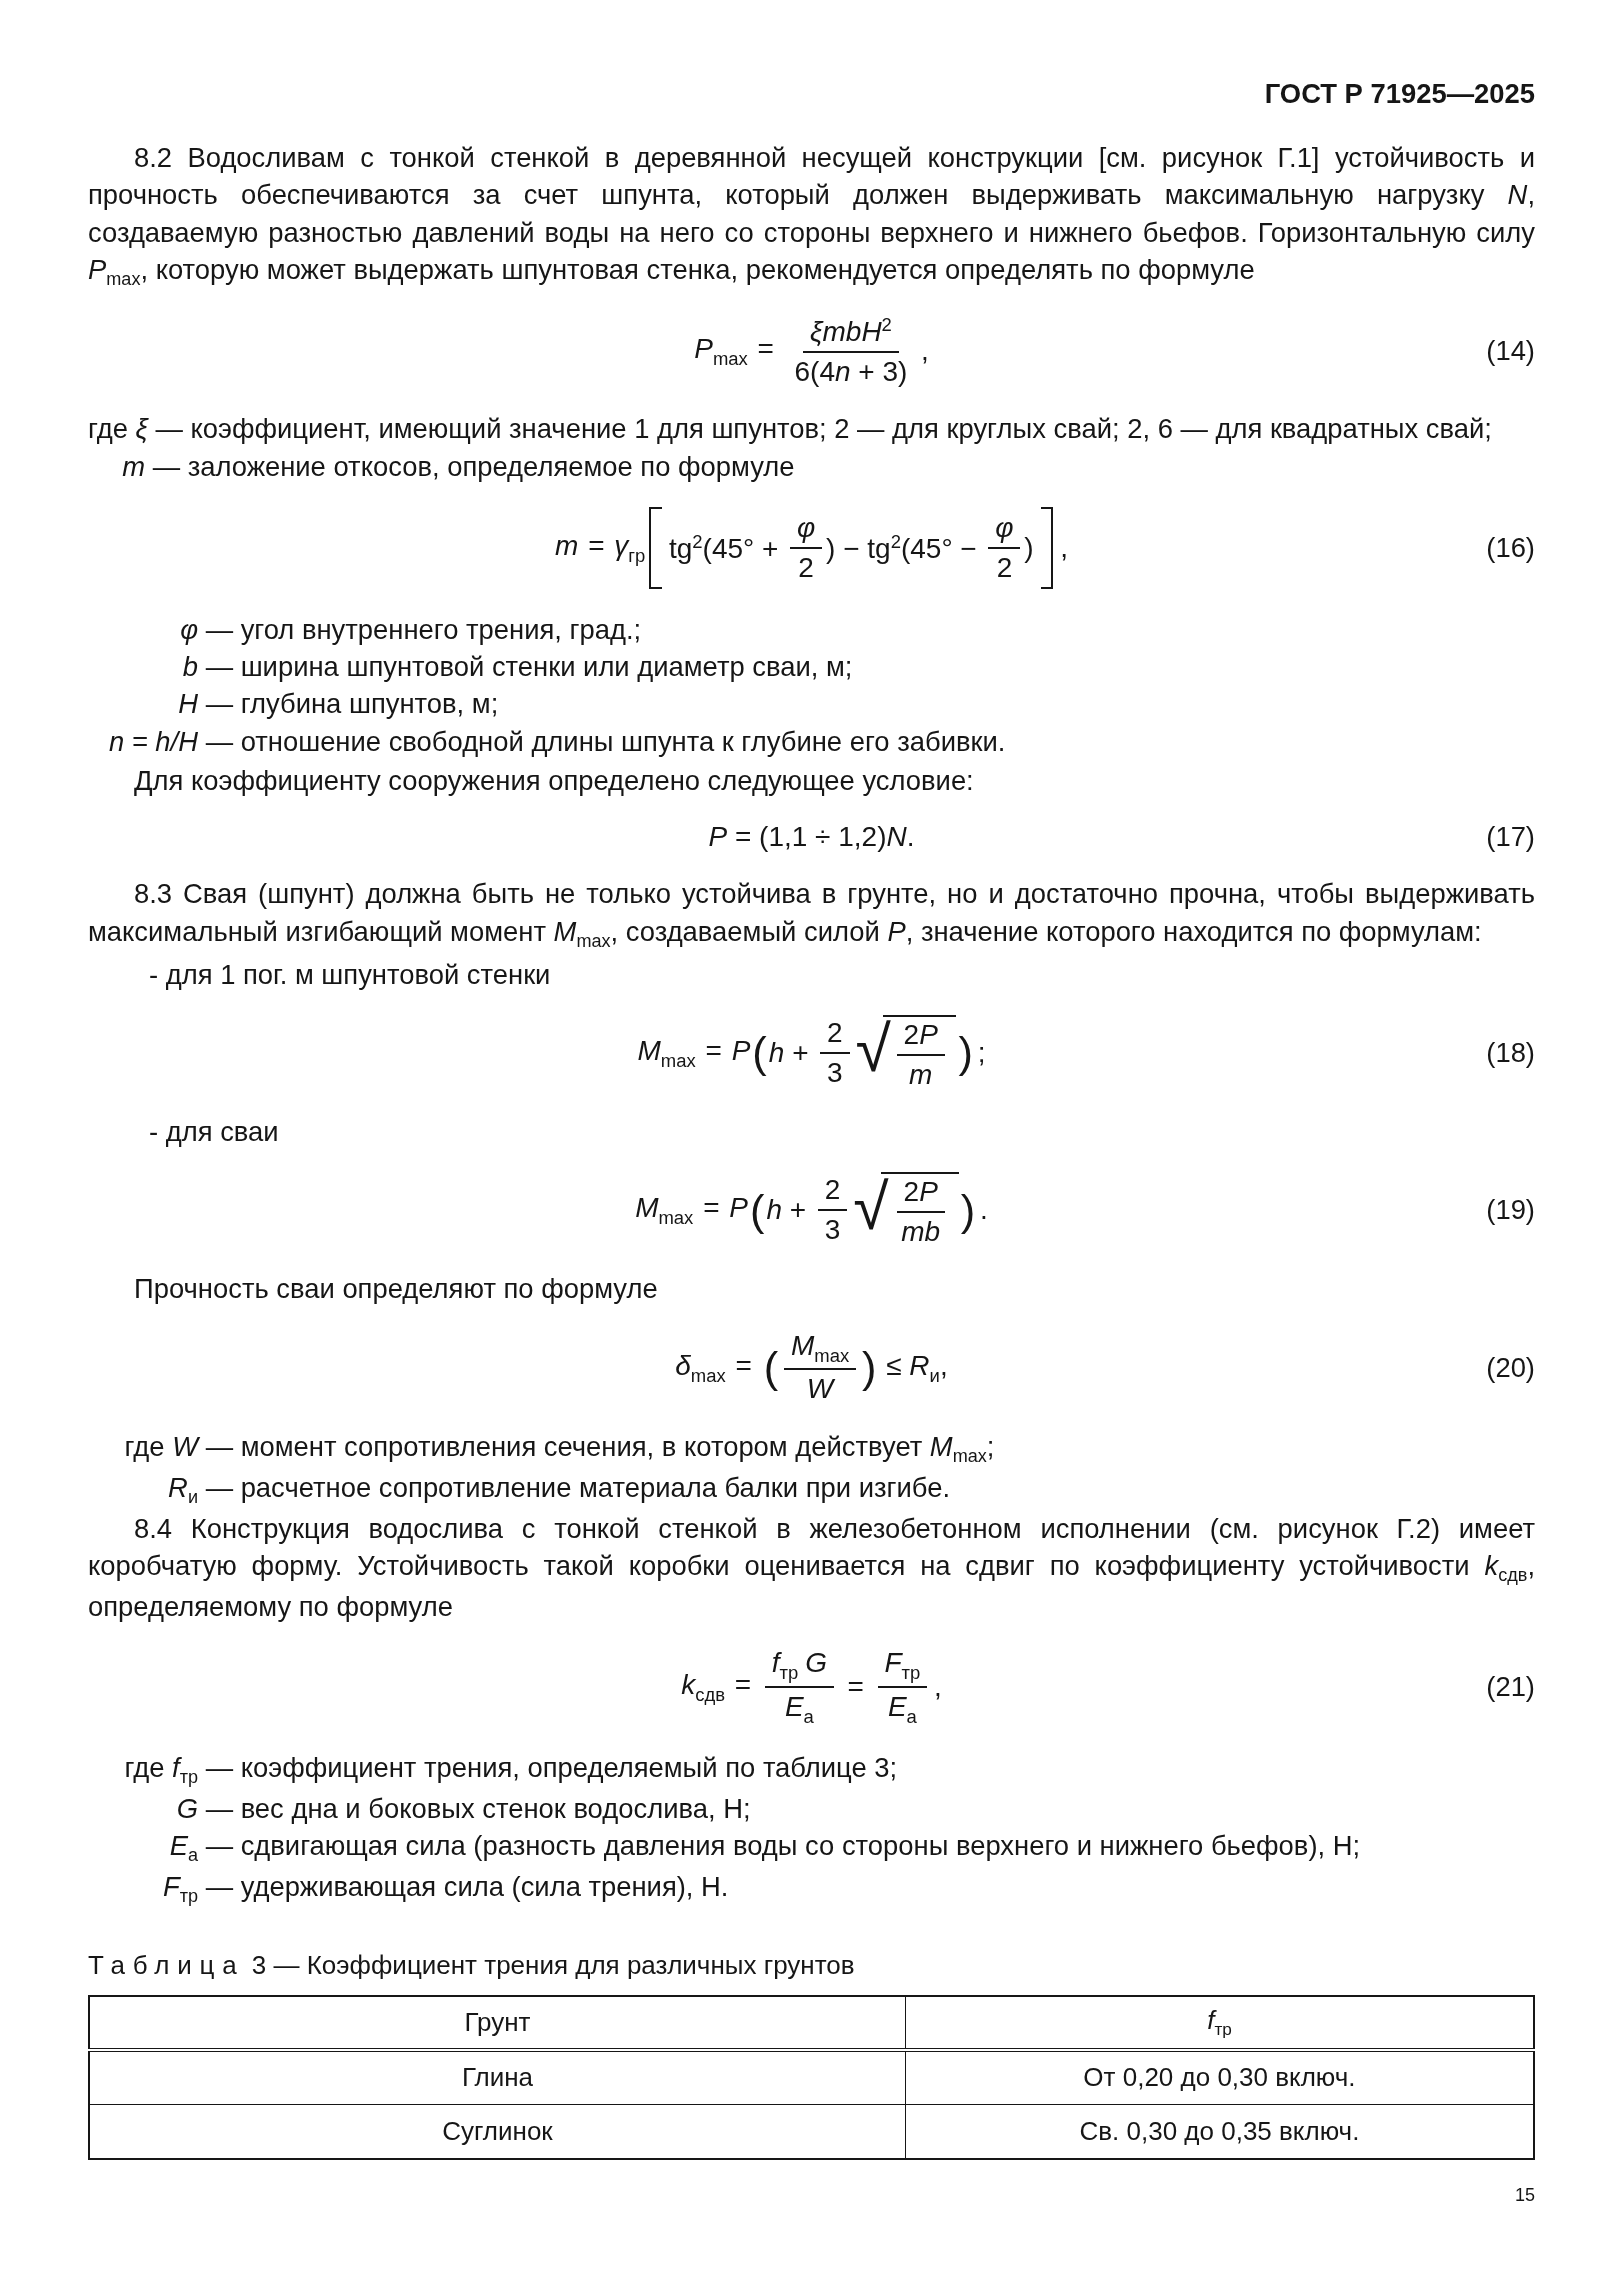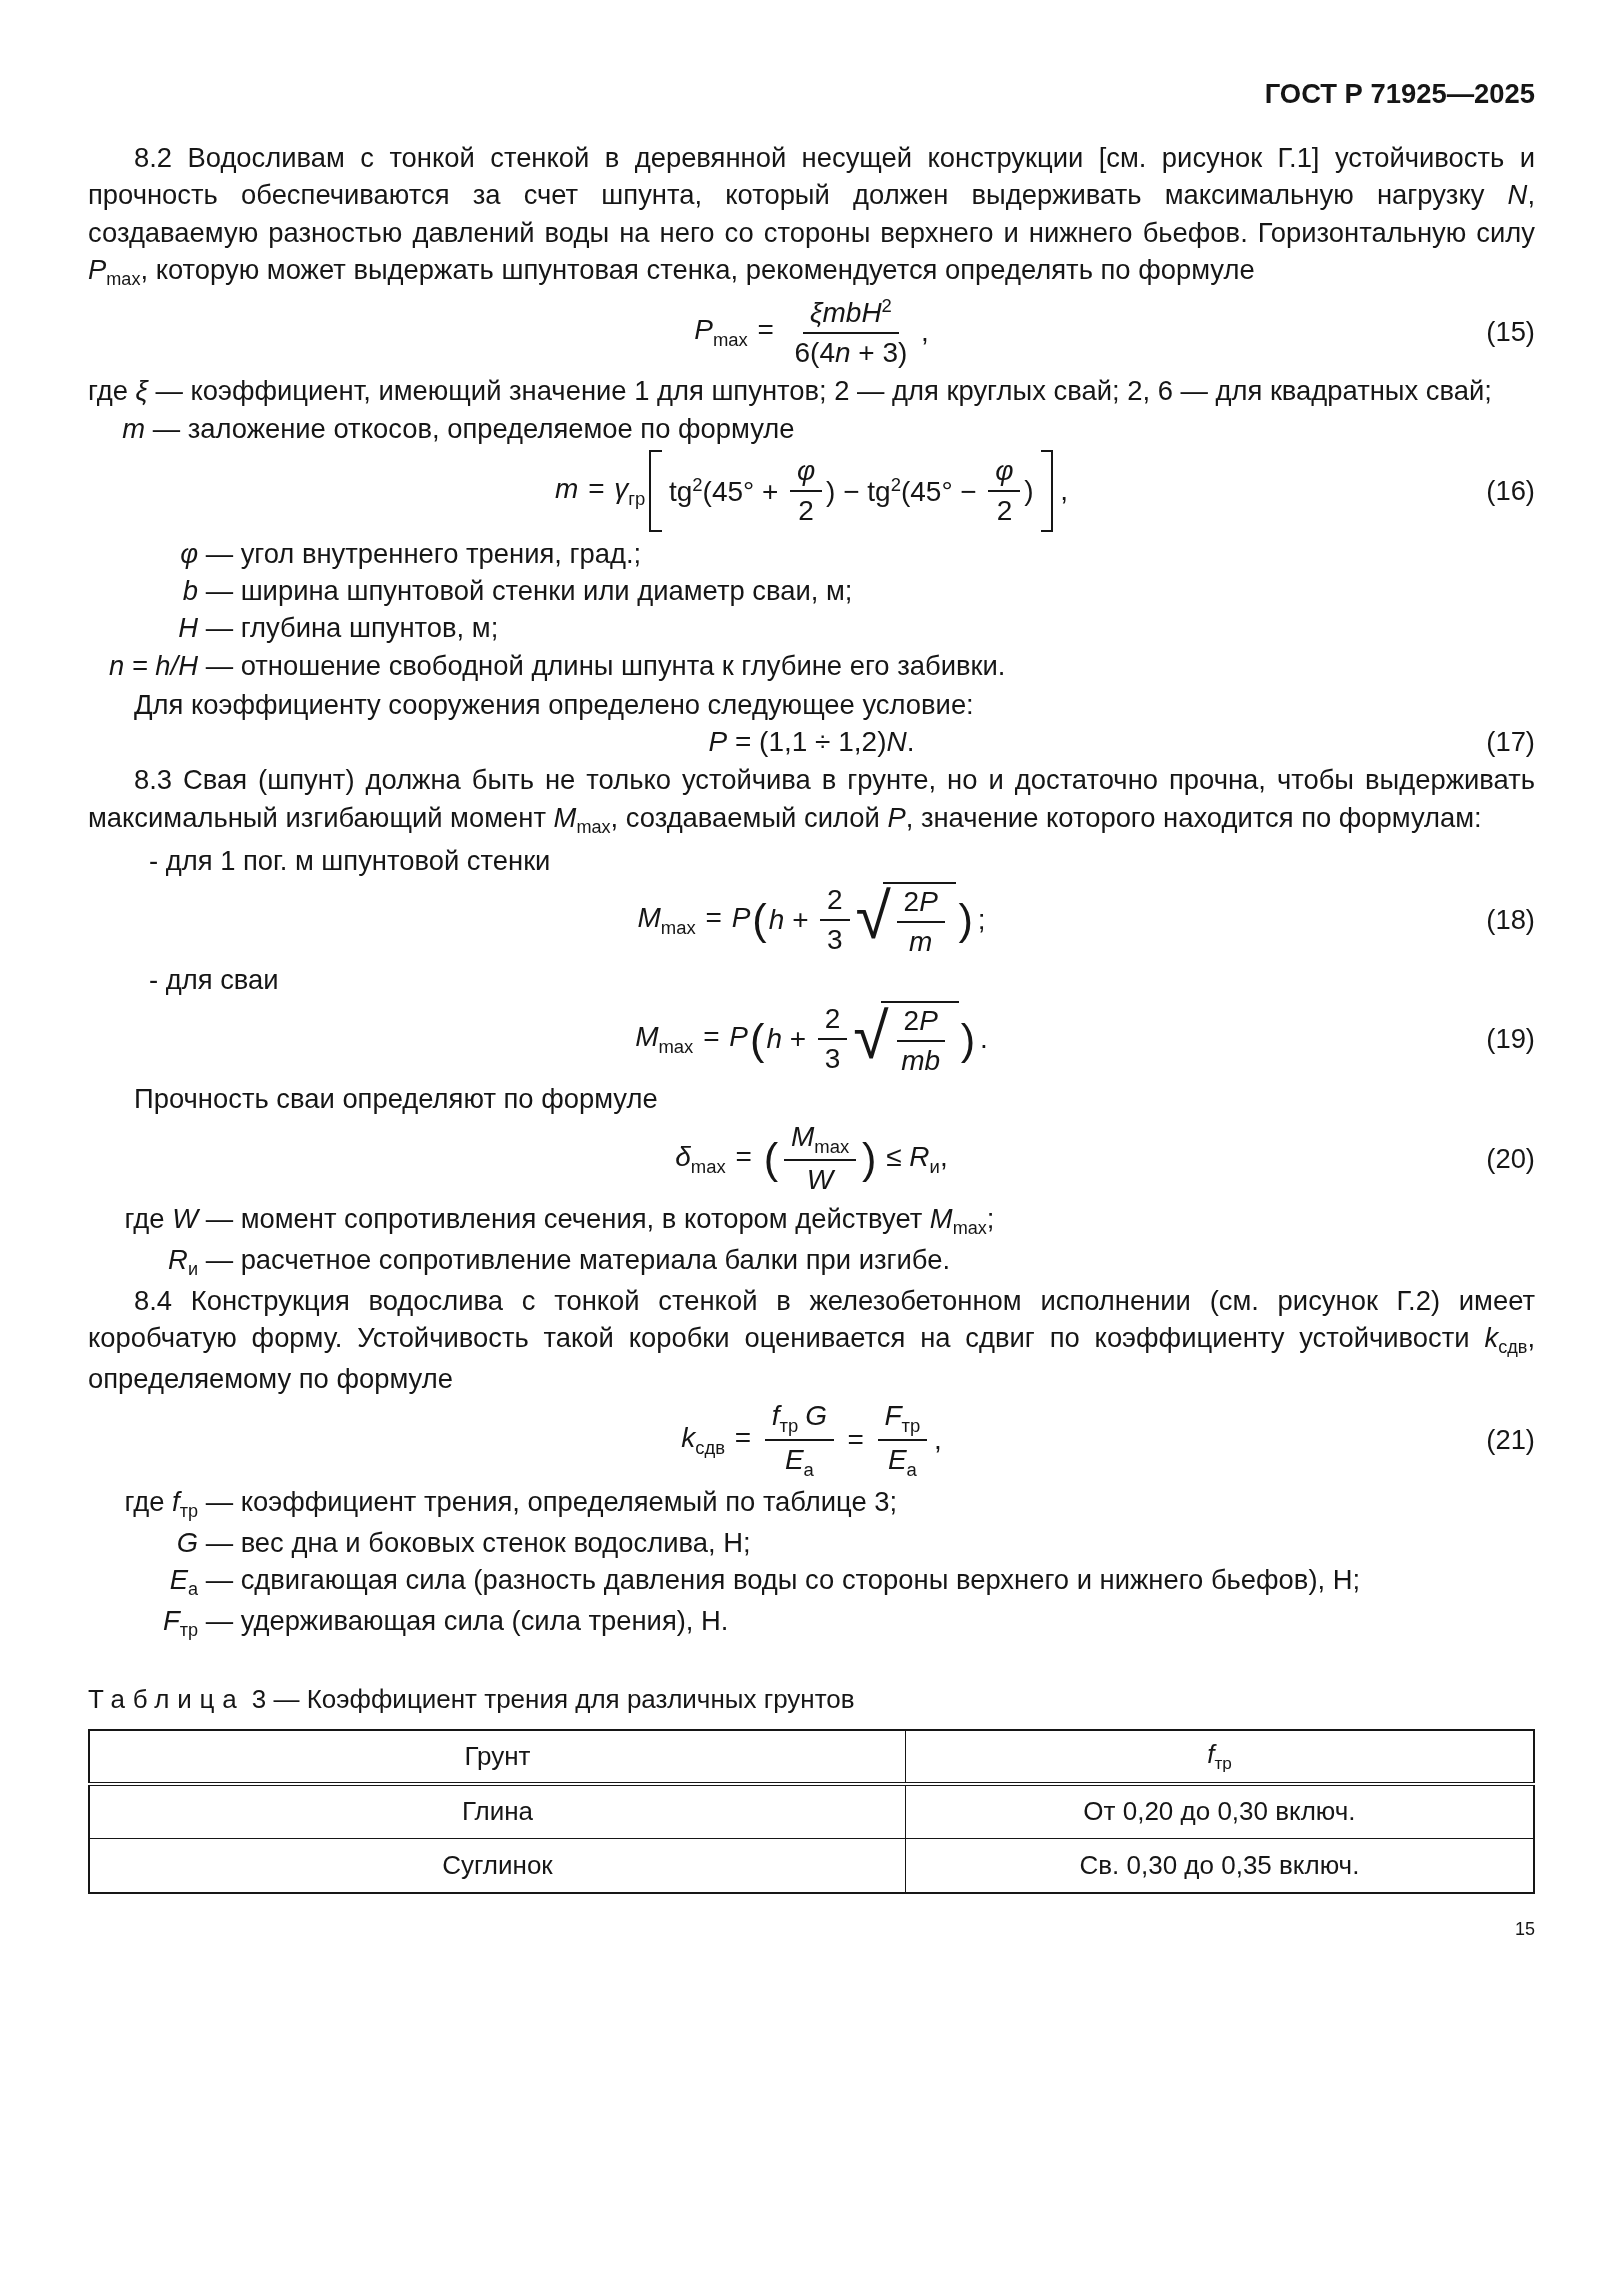--- a/index.html
+++ b/index.html
@@ -29,7 +29,7 @@
 
   .formula {
     position:relative; display:flex; align-items:center; justify-content:center;
-    font-size:28px; margin:3px 0; line-height:1.15;
+    font-size:28px; margin:22px 0; line-height:1.15;
   }
   .formula .tok { display:inline-block; white-space:pre; }
   .sp  { display:inline-block; margin:0 9.8px; }

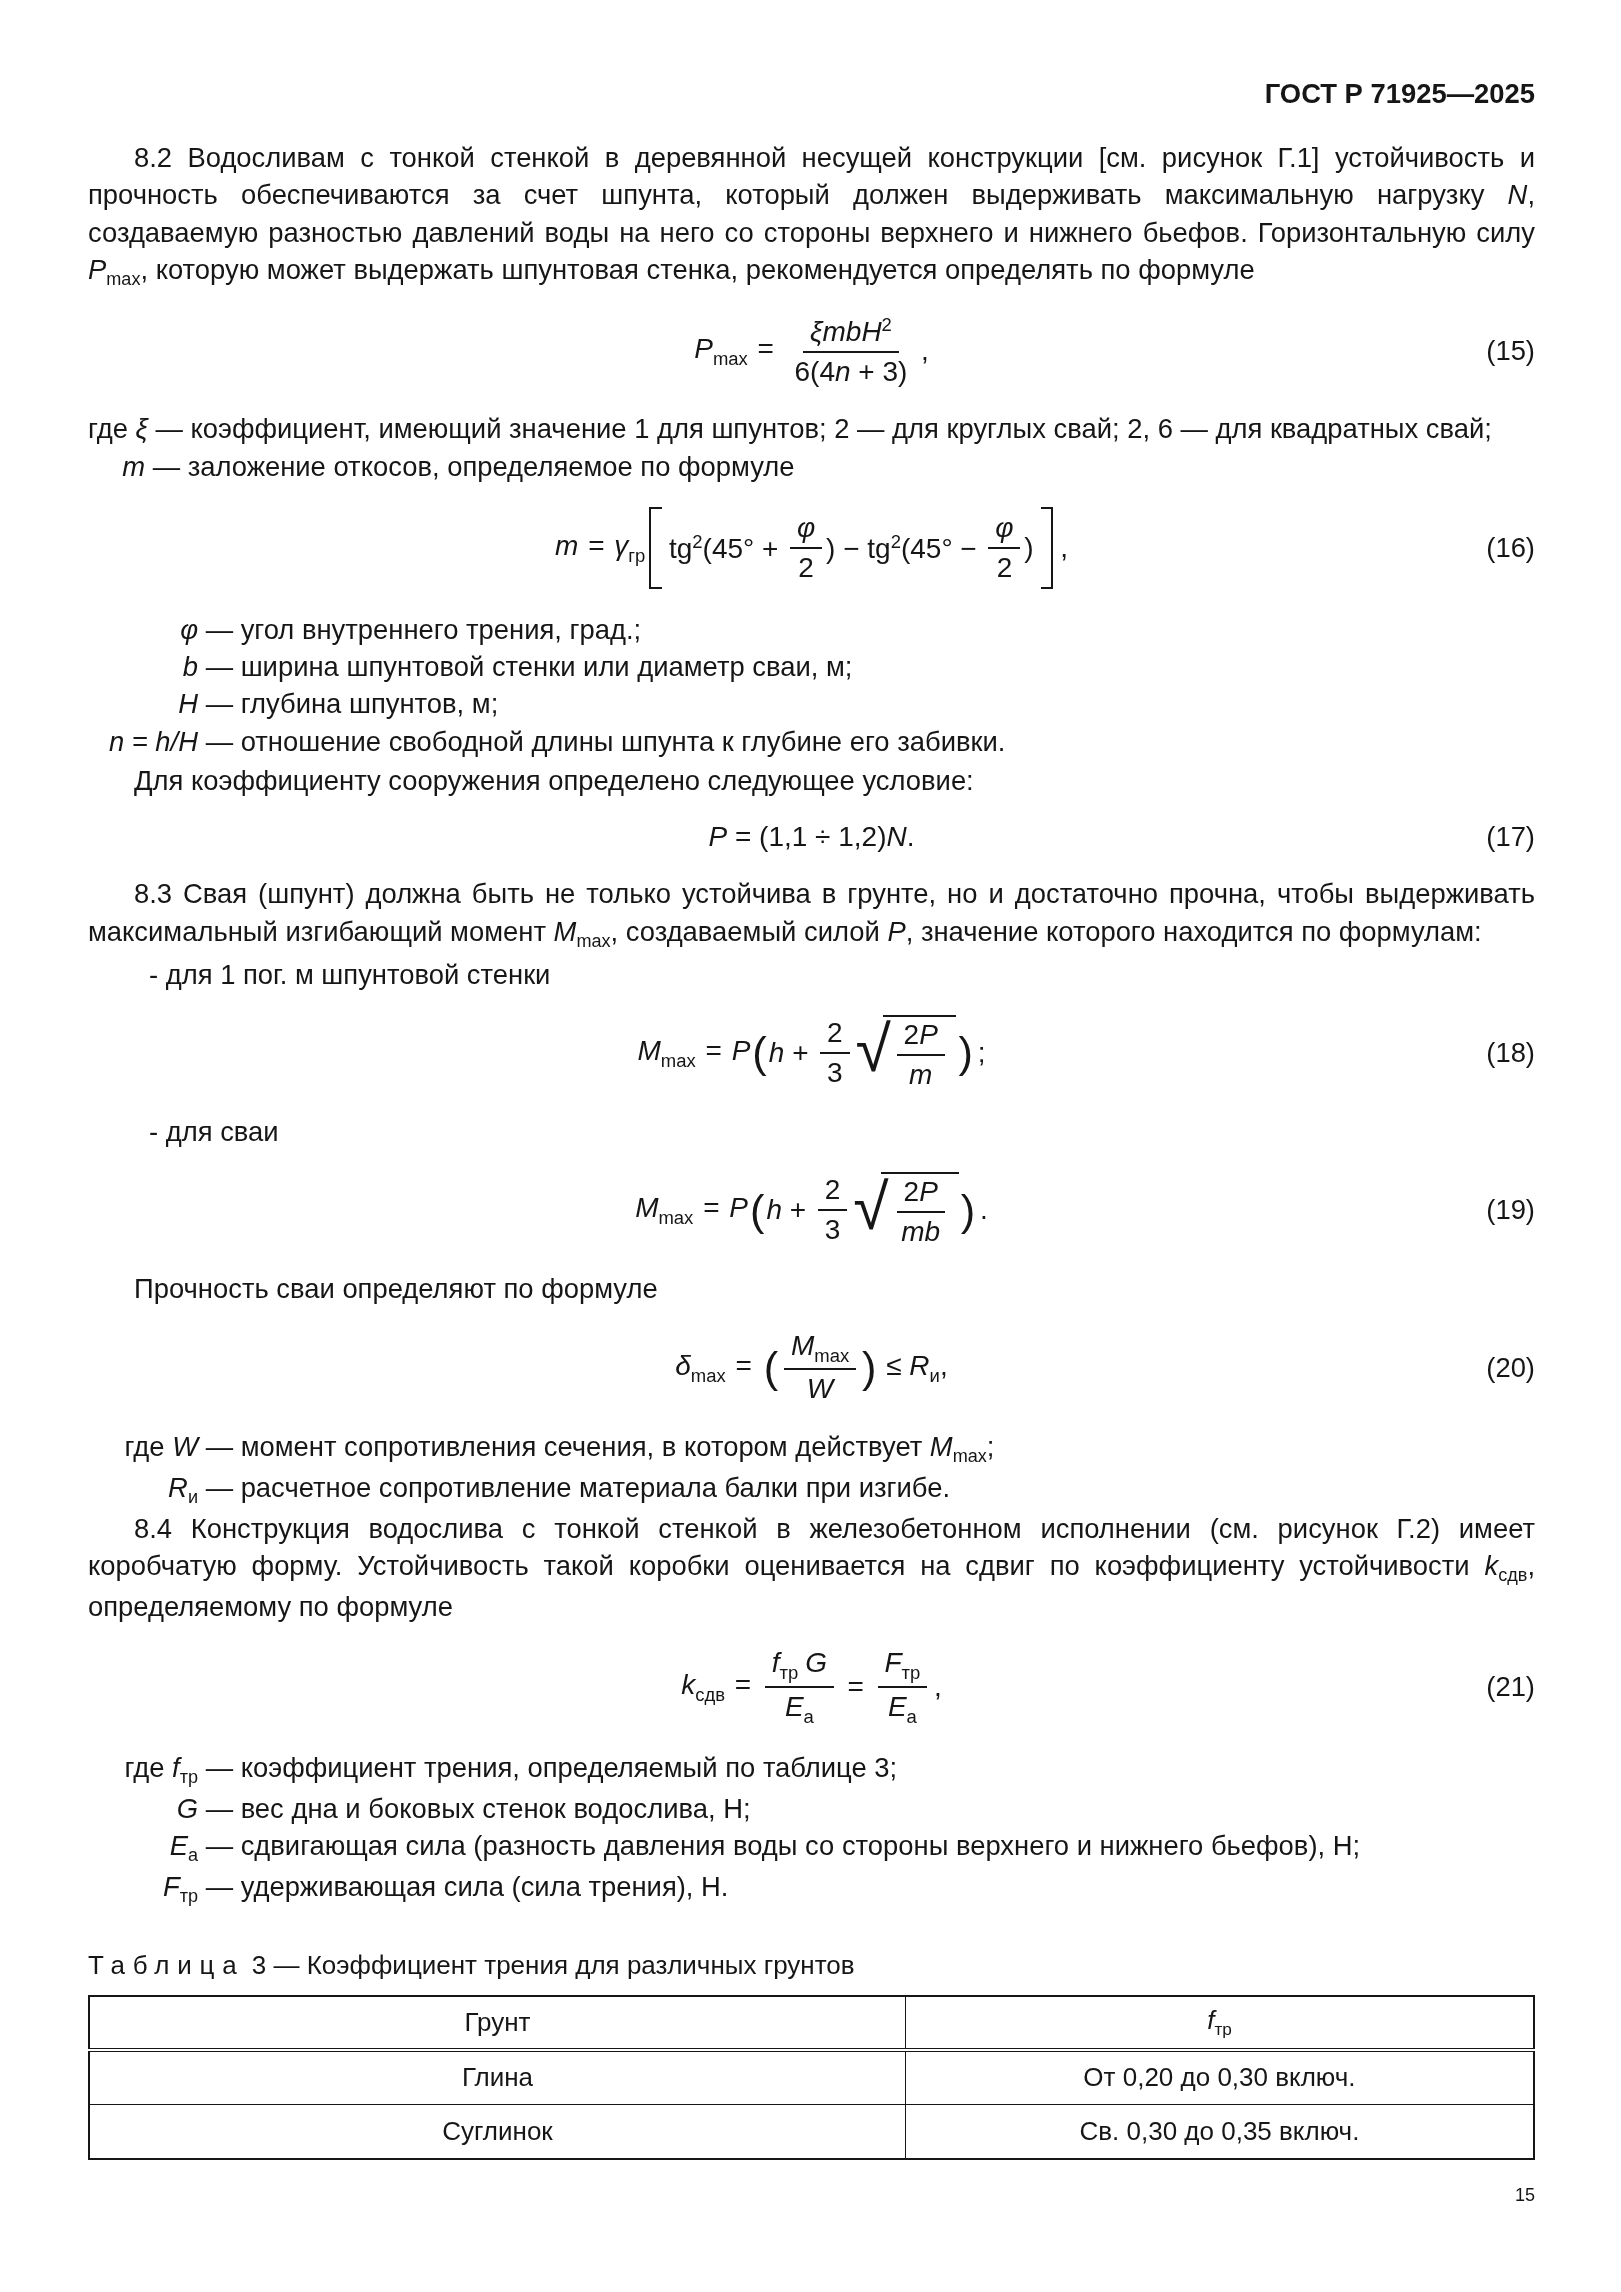--- a/index.html
+++ b/index.html
@@ -84,7 +84,7 @@
       <span class="den"><span>6(4</span><i>n</i><span> + 3)</span></span>
     </span>
     <span class="tail">,</span>
-    <span class="eqnum">(15)</span>
+    <span class="eqnum">(14)</span>
   </div>
 
   <p class="hang"><span>где </span><i>ξ</i><span> — коэффициент, имеющий значение 1 для шпунтов; 2 — для круглых свай; 2, 6 — для квадратных свай;</span></p>

